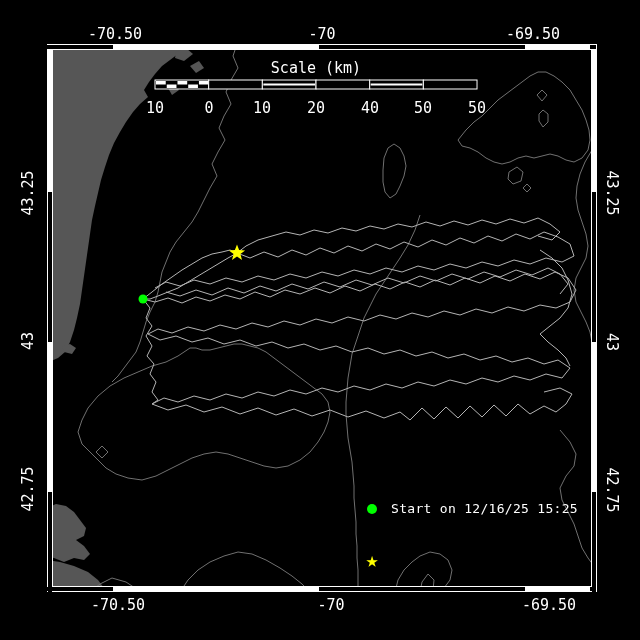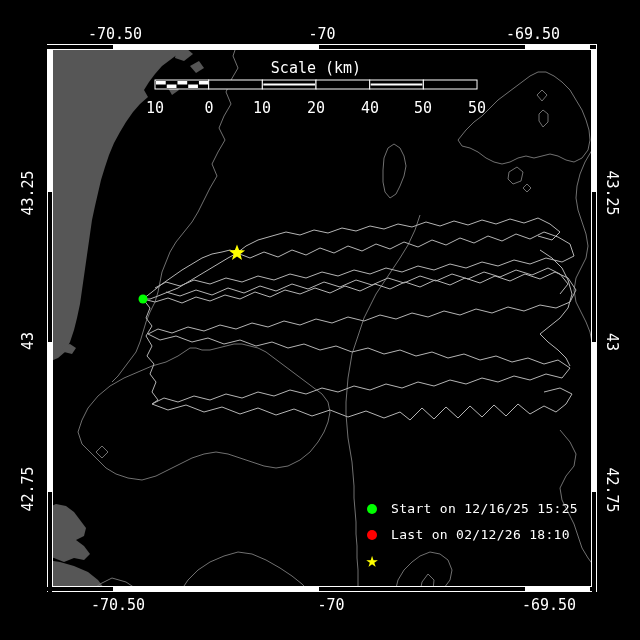--- a/index.html
+++ b/index.html
@@ -143,12 +143,6 @@
       </span>
     <span class="legend-text">Start on 12/16/25 15:25</span>
   </div>
-  <div class="legend-row" style="top:527px">
-    <span class="lg-marker">
-        <span class="dot dot-red"></span>
-      </span>
-    <span class="legend-text">Last on 02/12/26 18:10</span>
-  </div>
   <div class="legend-row" style="top:552px">
     <span class="lg-marker">
         <span class="star-glyph">★</span>

